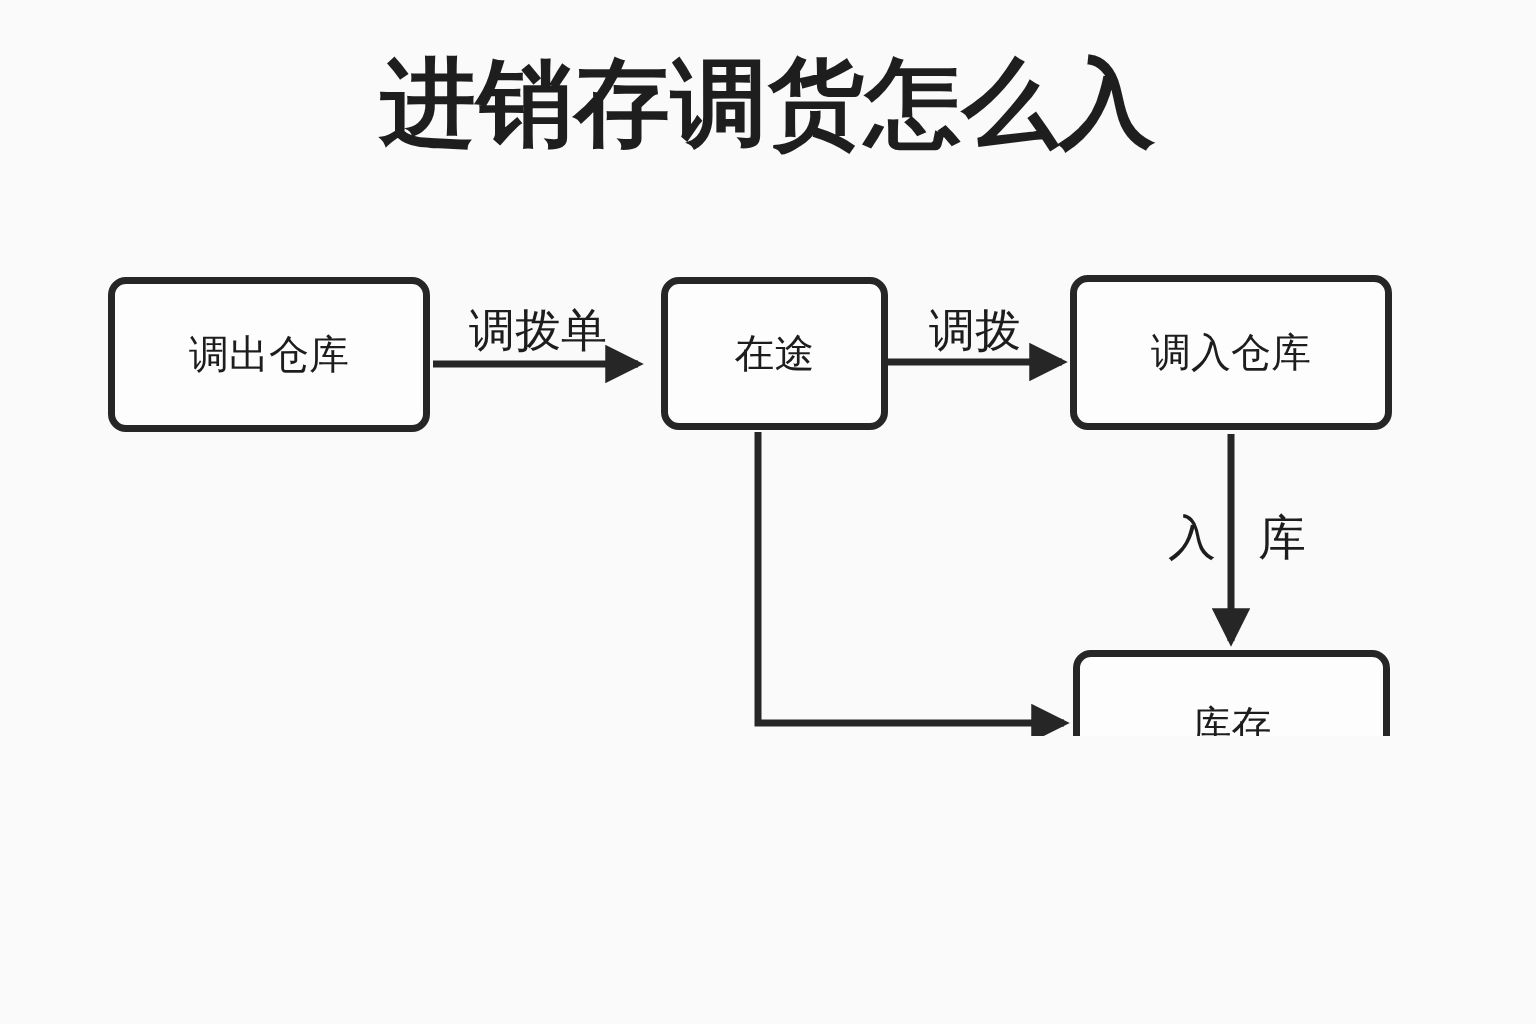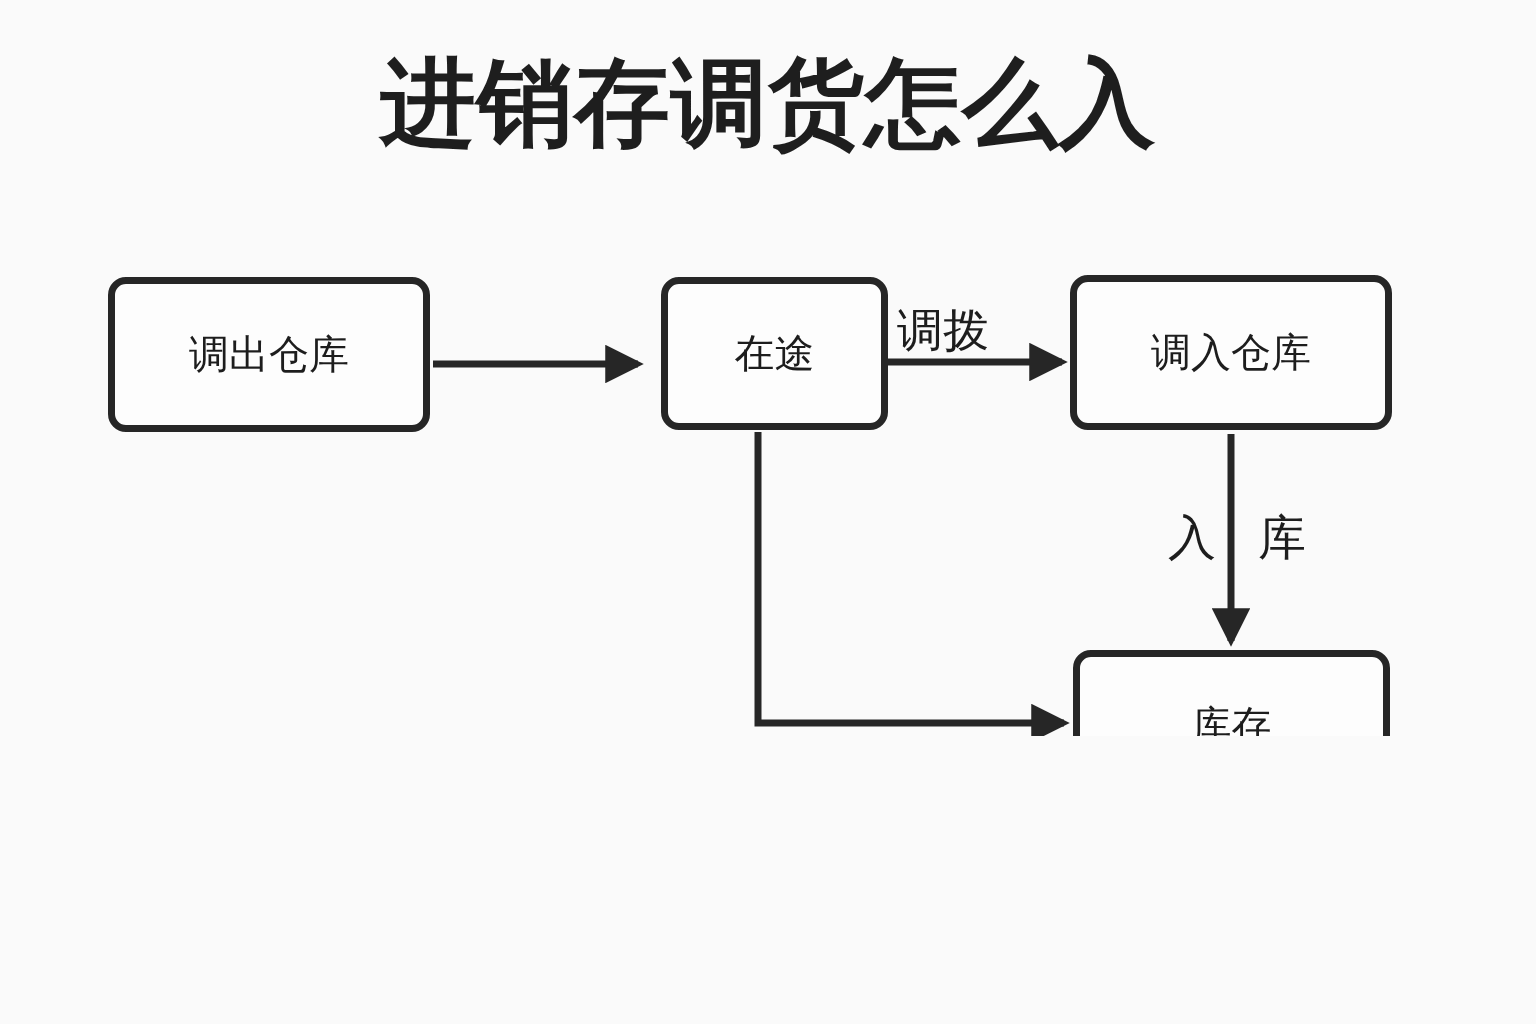--- a/index.html
+++ b/index.html
@@ -112,6 +112,7 @@
     <span>库存</span>
   </div>
 
+  <div class="edge-label label-transfer-order">调拨单</div>
 
   <div class="edge-label label-transfer">调拨</div>
 

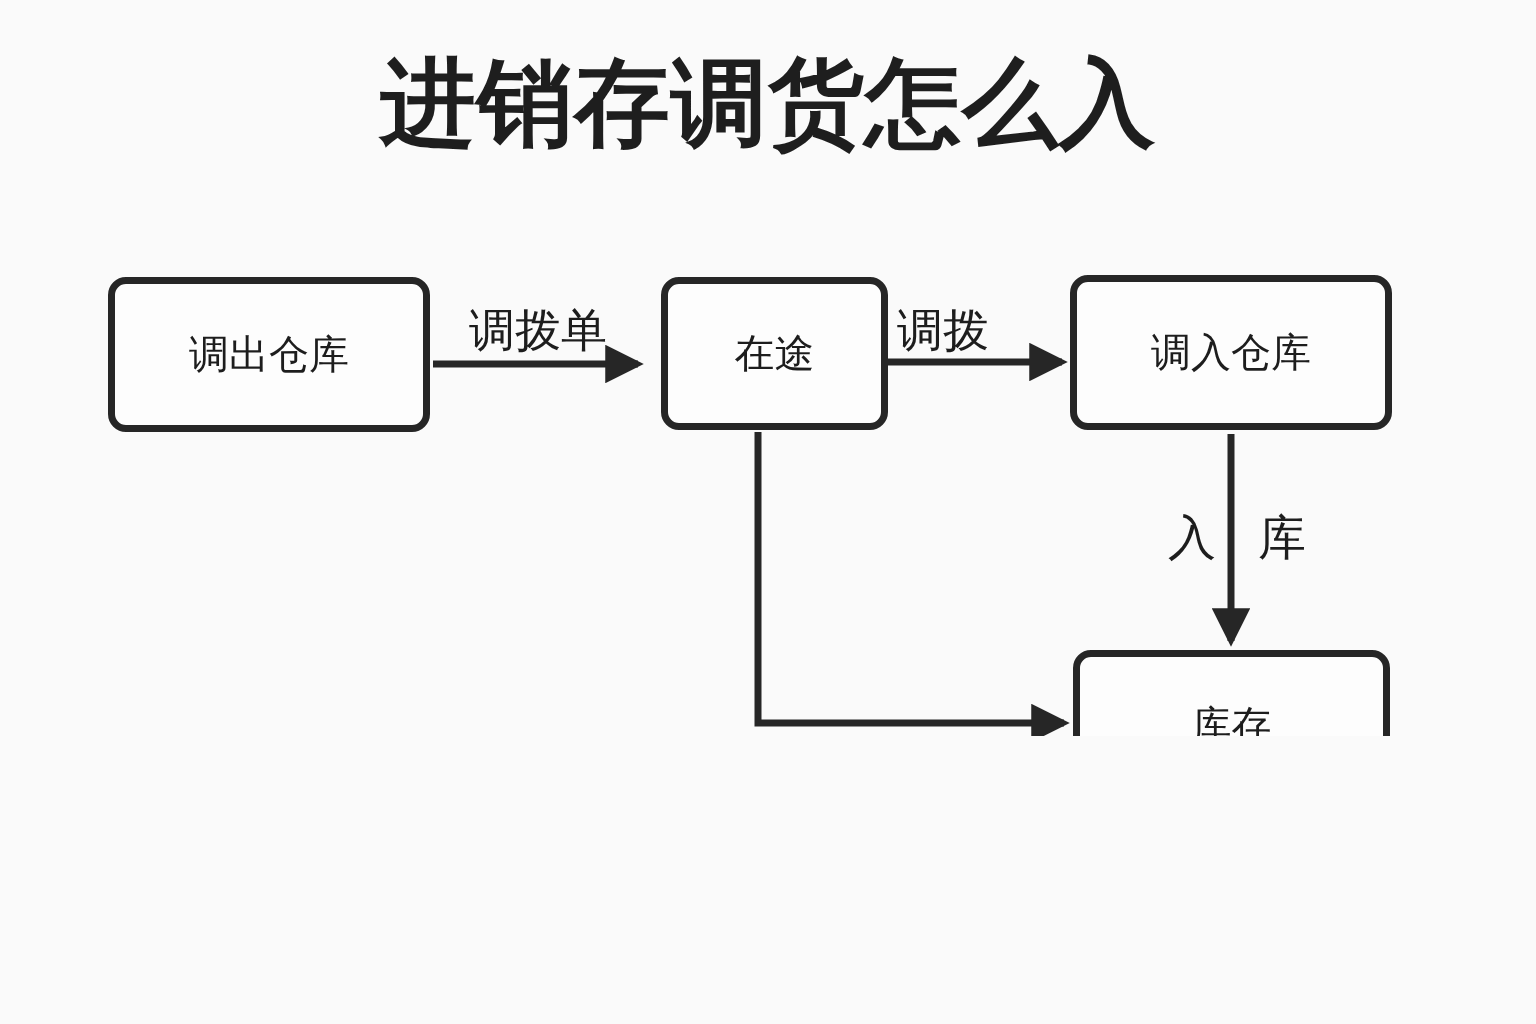--- a/index.html
+++ b/index.html
@@ -68,7 +68,7 @@
     z-index: 3;
   }
   .label-transfer-order { left: 538px;  top: 331px; }
-  .label-transfer       { left: 943px;  top: 331px; }
+  .label-transfer       { left: 975px;  top: 331px; }
   .label-stock-in {
     left: 1237px;
     top: 538px;

